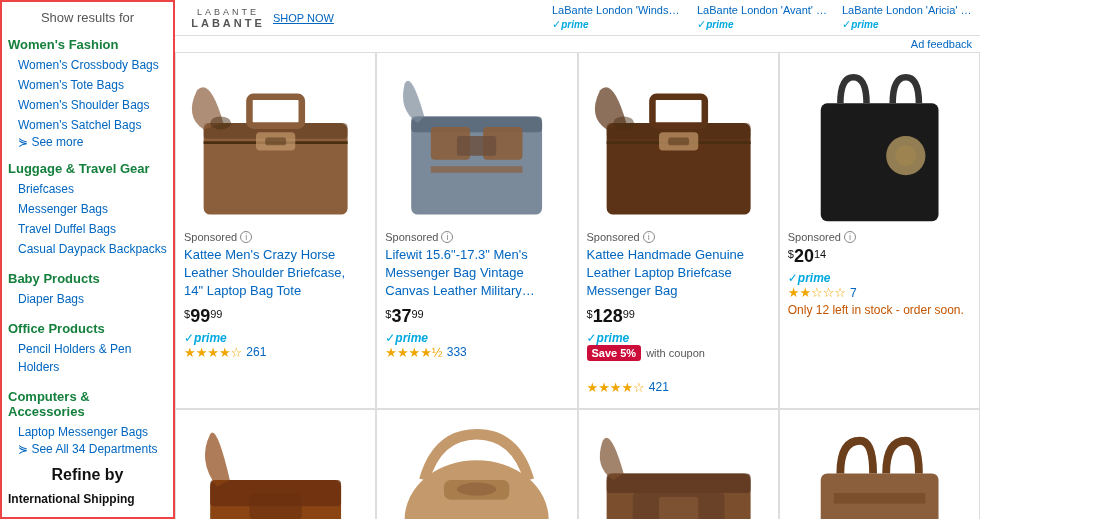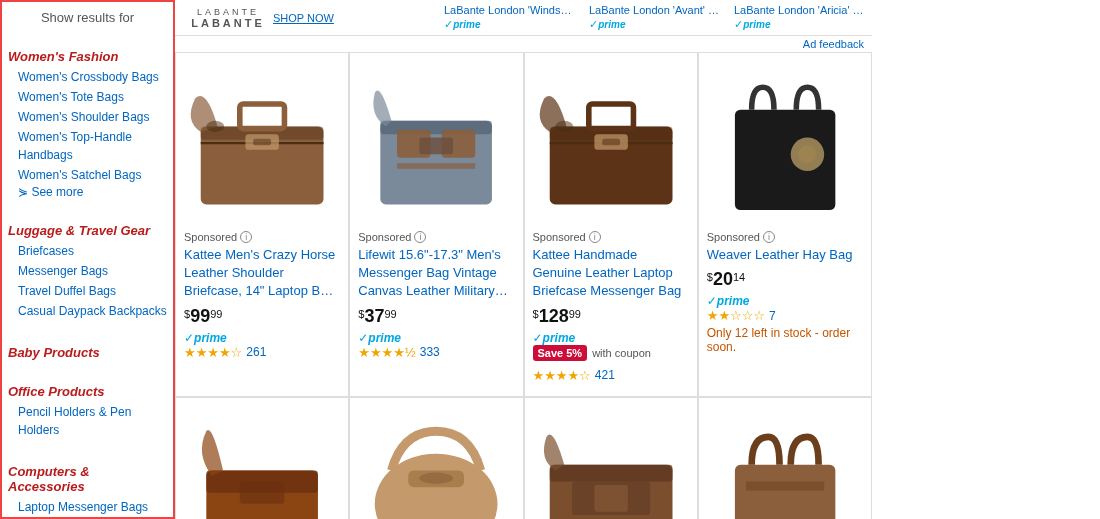--- a/index.html
+++ b/index.html
@@ -5,7 +5,7 @@
     * { box-sizing: border-box; margin: 0; padding: 0; }
     body { font-family: Arial, sans-serif; font-size: 13px; background: #fff; overflow: hidden; }
     
-    .page-wrapper { display: flex; width: 872px; height: 519px; overflow: hidden; }
+    .page-wrapper { display: flex; width: 980px; height: 519px; overflow: hidden; }
     
     
     .sidebar {

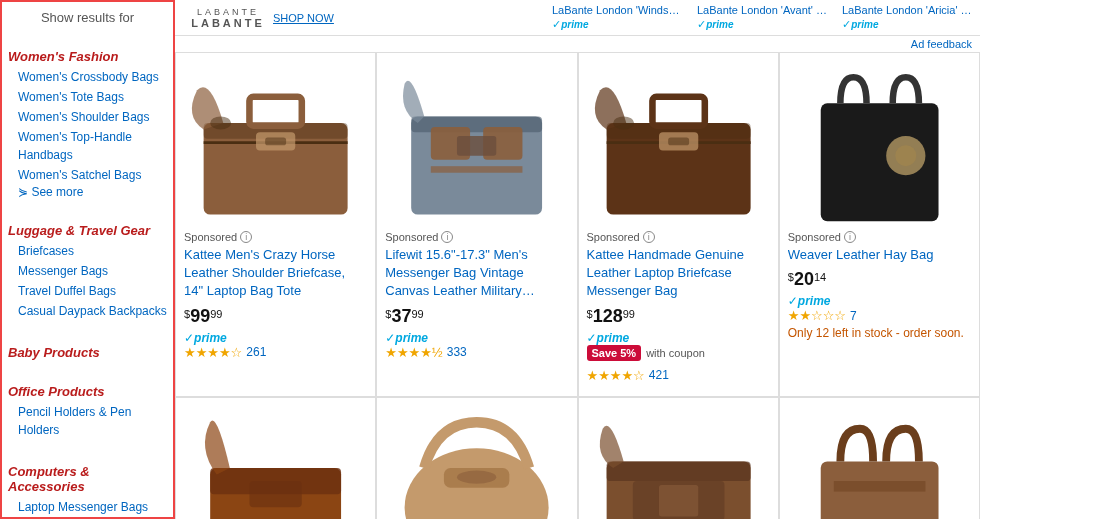--- a/index.html
+++ b/index.html
@@ -28,10 +28,9 @@
     .sidebar-category-title {
       font-weight: bold;
       font-size: 13px;
-      color: #b91c1c;
-      margin-top: 24px;
+      color: #15803d;
+      margin-top: 12px;
       margin-bottom: 3px;
-      font-style: italic;
     }
 
     .sidebar-item {

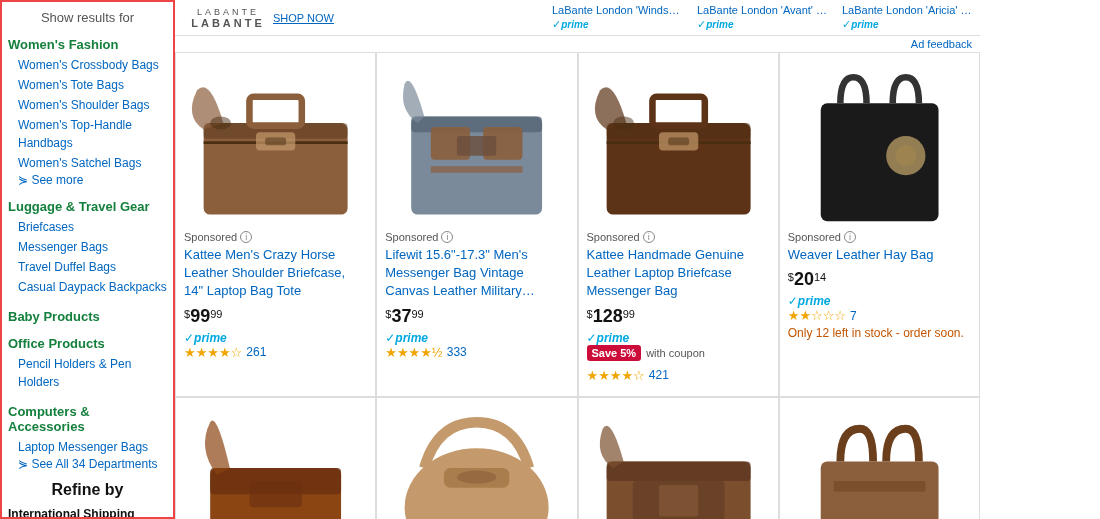--- a/index.html
+++ b/index.html
@@ -214,7 +214,6 @@
         <div class="sidebar-item">Women's Crossbody Bags</div>
         <div class="sidebar-item">Women's Tote Bags</div>
         <div class="sidebar-item">Women's Shoulder Bags</div>
-        <div class="sidebar-item">Women's Top-Handle Handbags</div>
         <div class="sidebar-item">Women's Satchel Bags</div>
         <div class="see-more">⋟ See more</div>
         <div class="sidebar-category-title">Luggage &amp; Travel Gear</div>

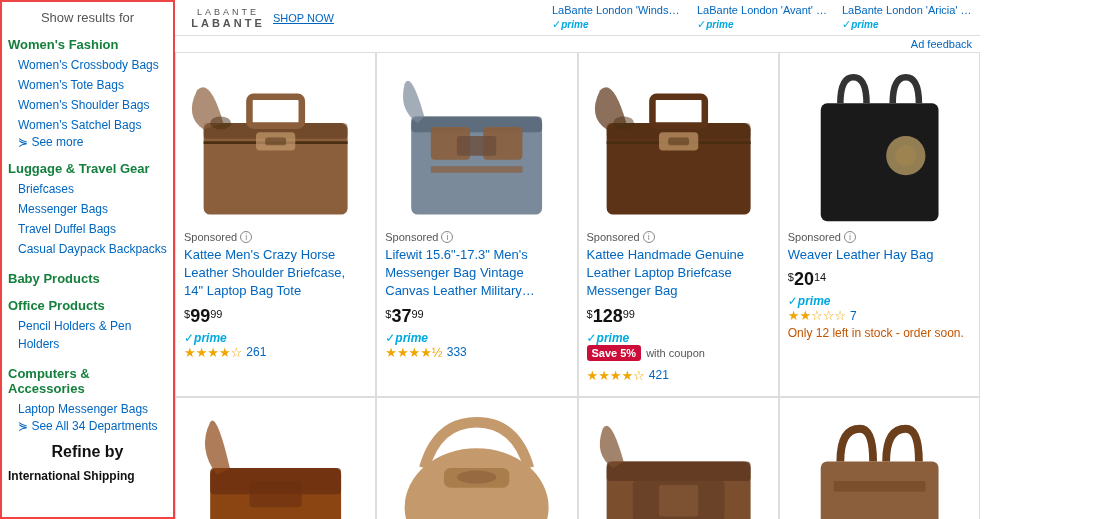--- a/index.html
+++ b/index.html
@@ -379,7 +379,6 @@
             <span>Sponsored</span>
             <span class="sponsored-info">i</span>
           </div>
-          <div class="product-title">Weaver Leather Hay Bag</div>
           <div class="price-row">
             <span class="price-dollar">$</span>
             <span class="price-main">20</span>

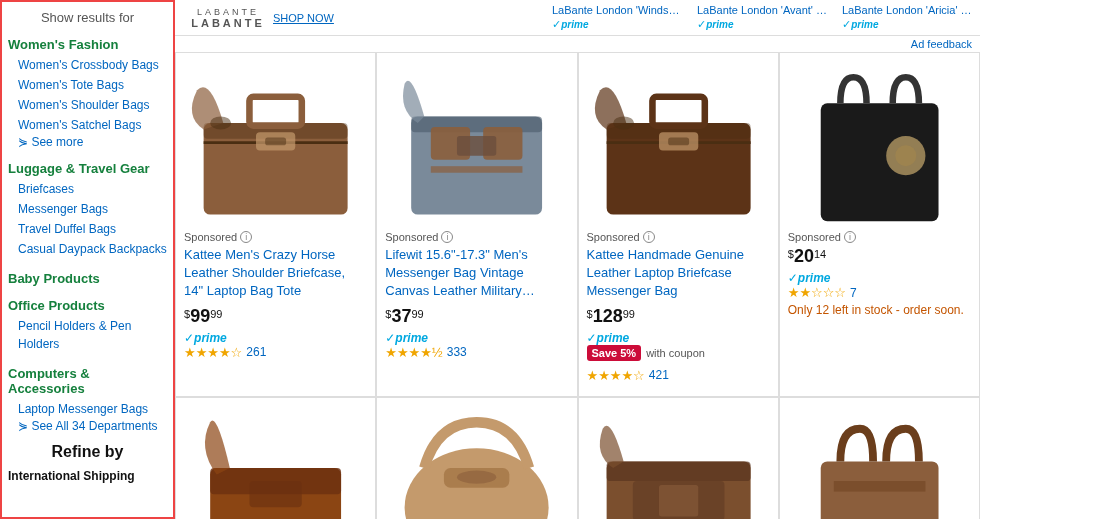--- a/index.html
+++ b/index.html
@@ -222,6 +222,7 @@
         <div class="sidebar-item">Travel Duffel Bags</div>
         <div class="sidebar-item">Casual Daypack Backpacks</div>
         <div class="sidebar-category-title">Baby Products</div>
+        <div class="sidebar-item">Diaper Bags</div>
         <div class="sidebar-category-title">Office Products</div>
         <div class="sidebar-item">Pencil Holders &amp; Pen Holders</div>
         <div class="sidebar-category-title">Computers &amp; Accessories</div>

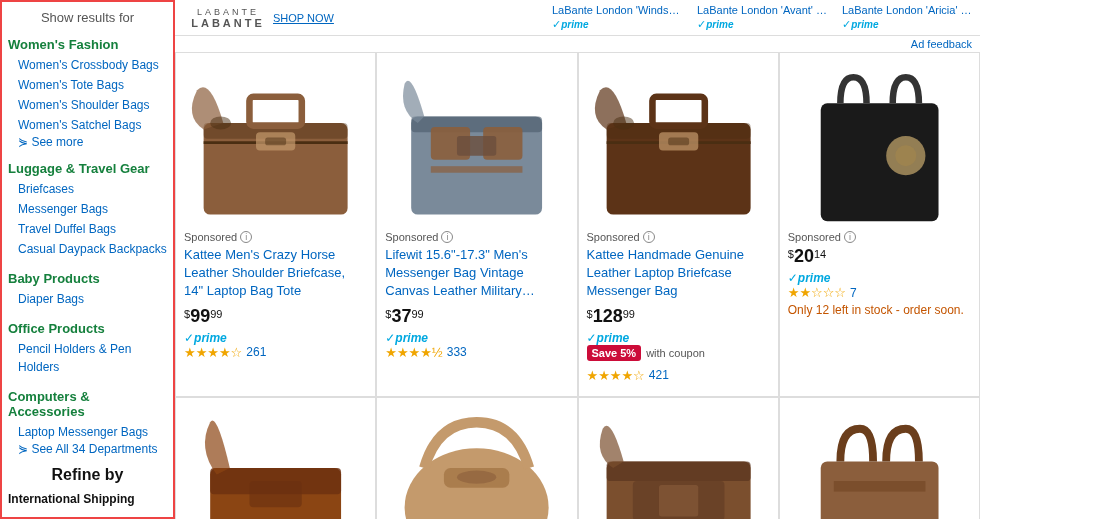--- a/index.html
+++ b/index.html
@@ -357,7 +357,7 @@
             <span style="color:#00a8e0;font-size:12px;">✓</span>
             <span style="color:#00a8e0;font-size:12px;font-style:italic;font-weight:bold;">prime</span>
           </div>
-          <div style="display: flex; align-items: center; margin-bottom: 7px;">
+          <div style="display: flex; align-items: center; margin-bottom: 19px;">
             <span class="save-badge">Save 5%</span>
             <span class="coupon-text">with coupon</span>
           </div>

